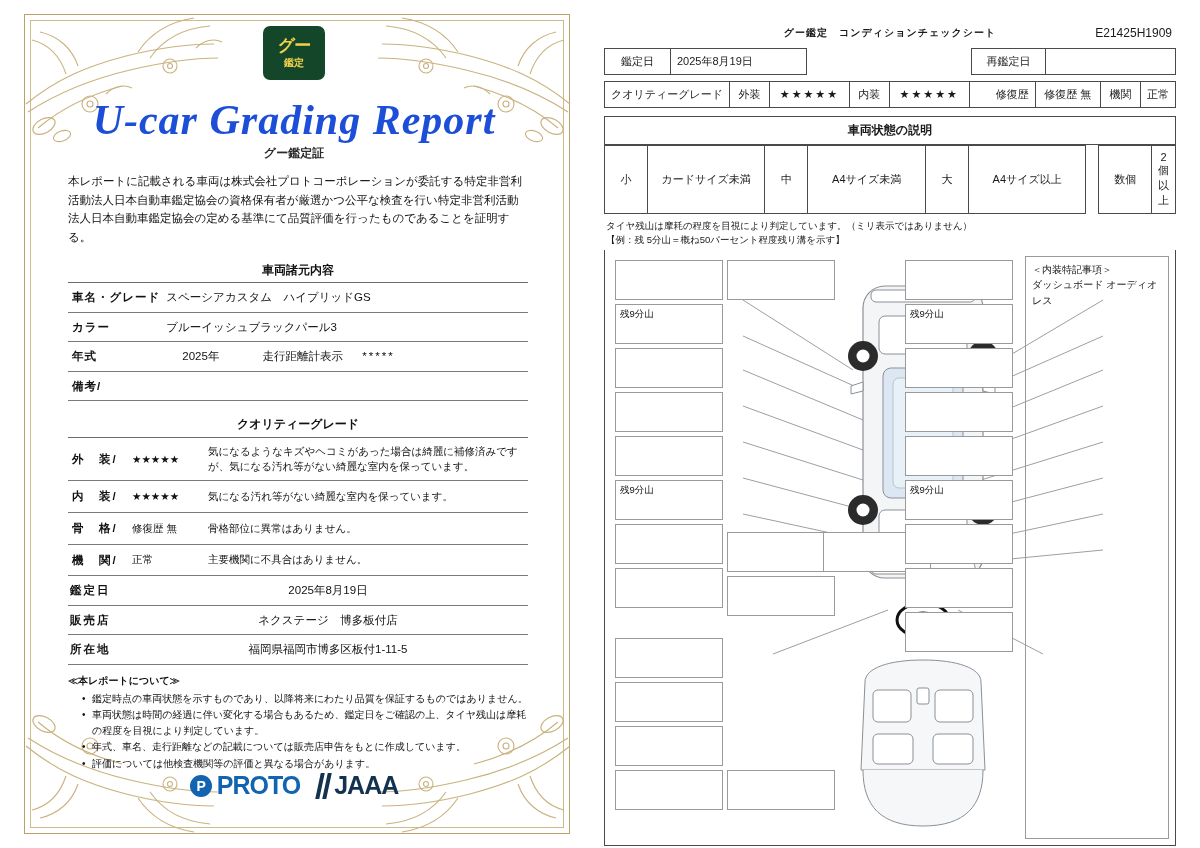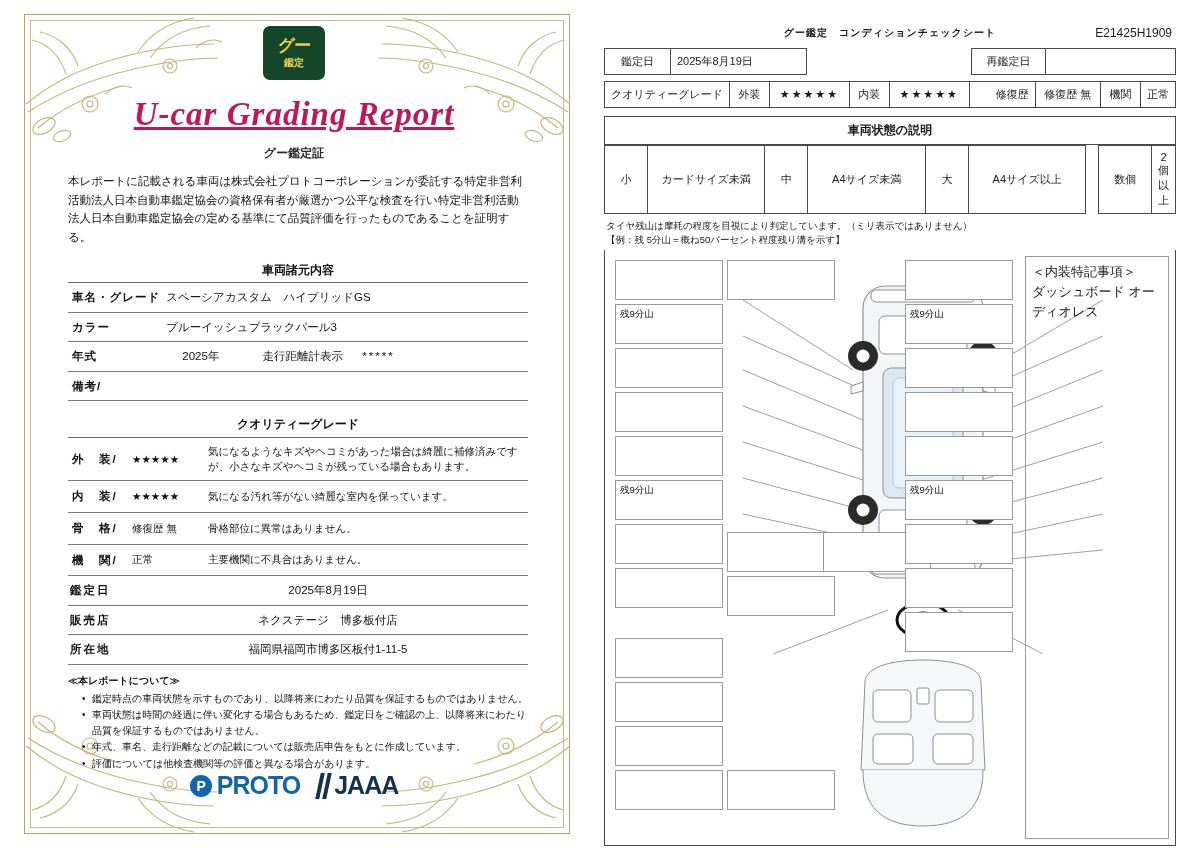--- a/index.html
+++ b/index.html
@@ -58,12 +58,11 @@
     text-align:center;
     font-family:"Liberation Serif", serif;
     font-style:italic;
-    font-size:33px;
+    font-size:42px;
     font-weight:bold;
-    color:#be185d;
+    color:#1d4ed8;
     letter-spacing:1px;
     z-index:5;
-    text-decoration:underline;
   }
   .cert-sub{
     position:absolute; left:0; right:0; top:145px;

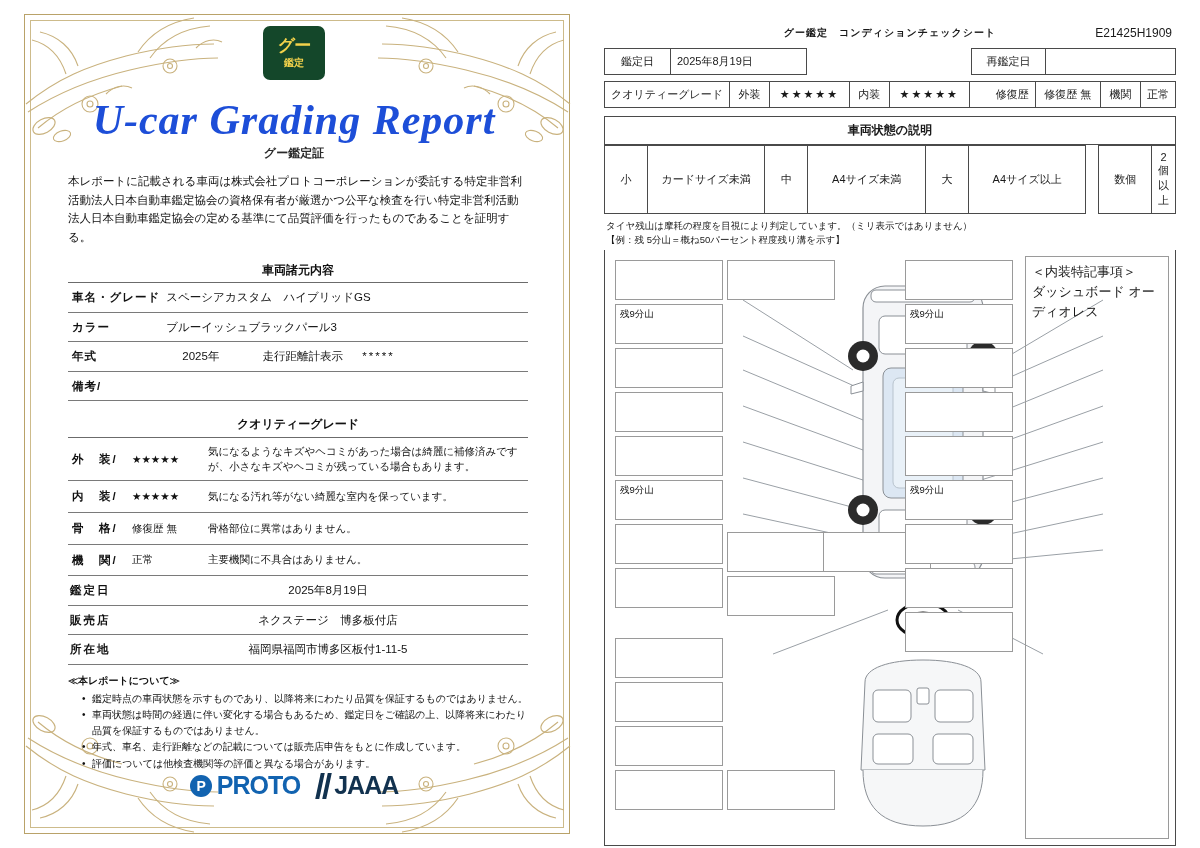--- a/index.html
+++ b/index.html
@@ -164,7 +164,7 @@
   .cell .lab{ position:absolute; left:4px; top:3px; font-size:9.5px; color:#111; }
   .memo{
     position:absolute; right:6px; top:6px; width:144px; bottom:6px;
-    border:1px solid #9a9a9a; padding:5px 6px; font-size:13px; line-height:1.55;
+    border:1px solid #9a9a9a; padding:5px 6px; font-size:10px; line-height:1.55;
   }
 
   svg.carart{ position:absolute; left:0; top:0; }

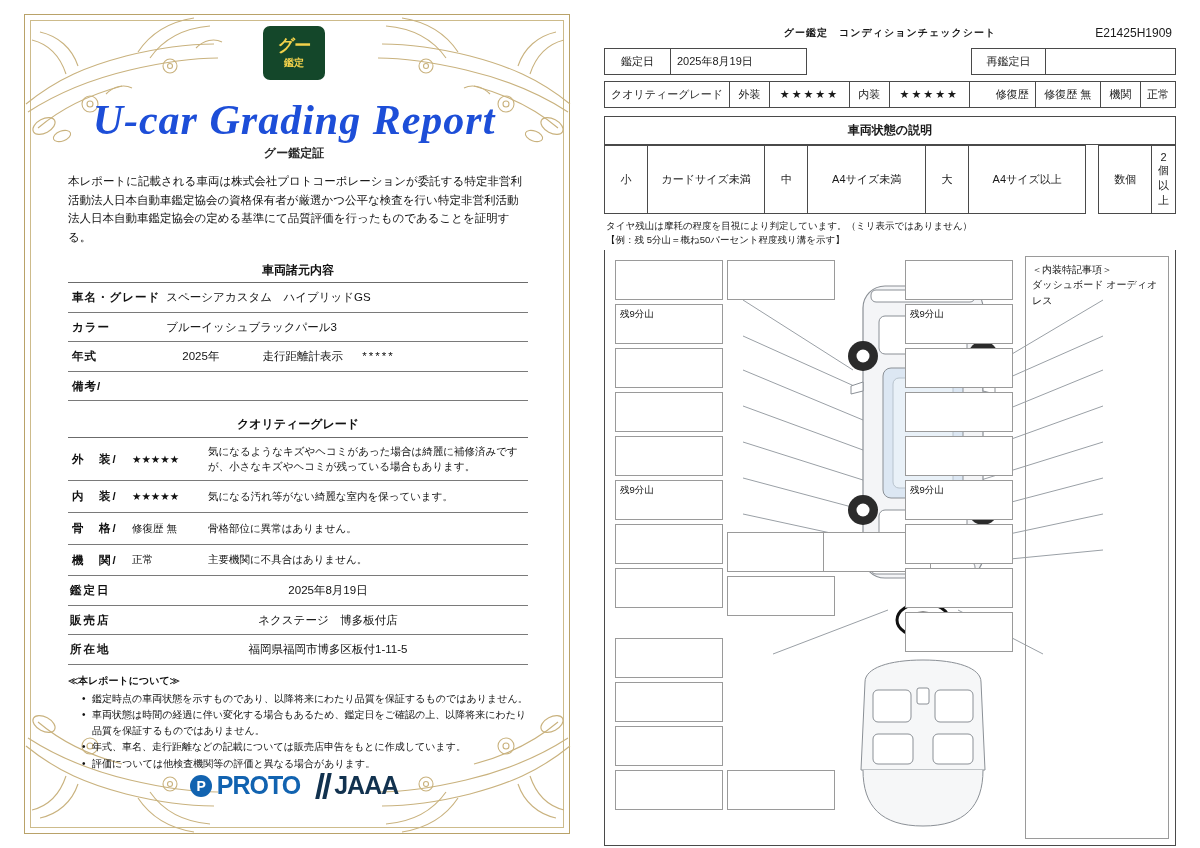--- a/index.html
+++ b/index.html
@@ -296,7 +296,7 @@
             <tr>
           <td class="lbl">外　装/</td>
           <td class="mid stars">★★★★★</td>
-          <td class="desc">気になるようなキズやヘコミがあった場合は綺麗に補修済みですが、小さなキズやヘコミが残っている場合もあります。</td>
+          <td class="desc">気になるようなキズやヘコミがあった場合は綺麗に補修済みですが、気になる汚れ等がない綺麗な室内を保っています。</td>
         </tr>
         <tr>
           <td class="lbl">内　装/</td>

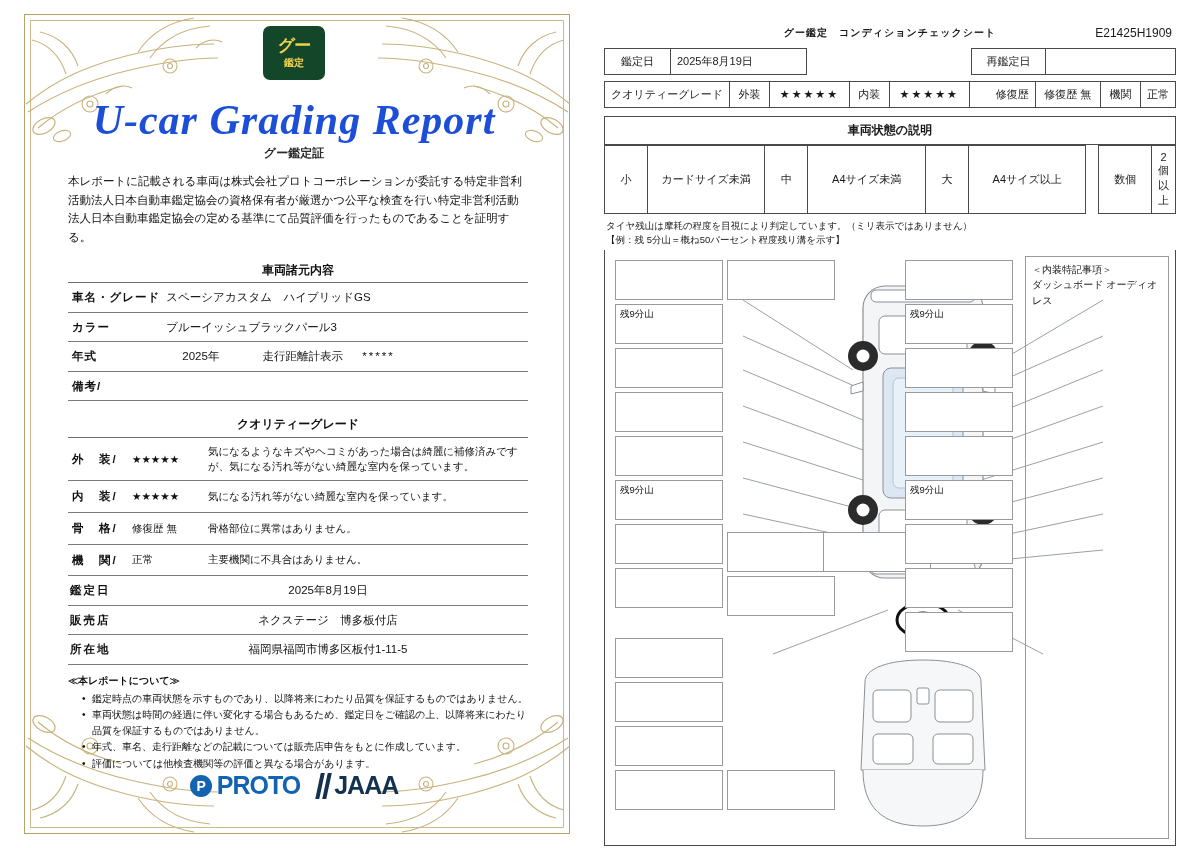--- a/index.html
+++ b/index.html
@@ -337,7 +337,7 @@
         <div class="nt">≪本レポートについて≫</div>
         <ul>
           <li>鑑定時点の車両状態を示すものであり、以降将来にわたり品質を保証するものではありません。</li>
-          <li>車両状態は時間の経過に伴い変化する場合もあるため、鑑定日をご確認の上、以降将来にわたり品質を保証するものではありません。</li>
+          <li>車両状態は時間の経過に伴い変化する場合もあるため、鑑定日をご確認の上、タイヤ残山は摩耗の程度を目視により判定しています。</li>
           <li>年式、車名、走行距離などの記載については販売店申告をもとに作成しています。</li>
           <li>評価については他検査機関等の評価と異なる場合があります。</li>
         </ul>

